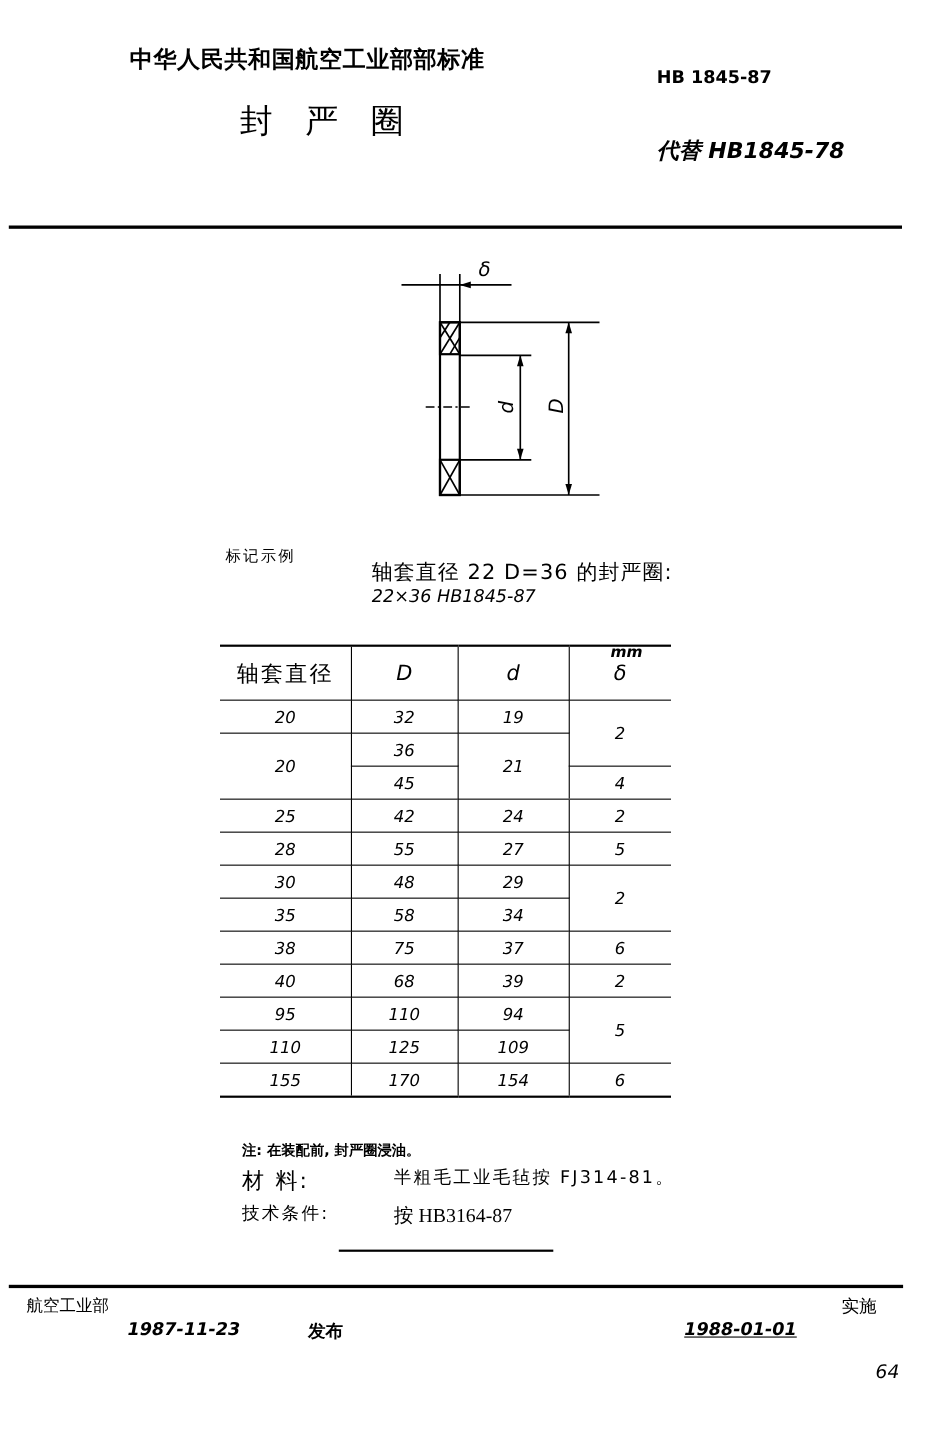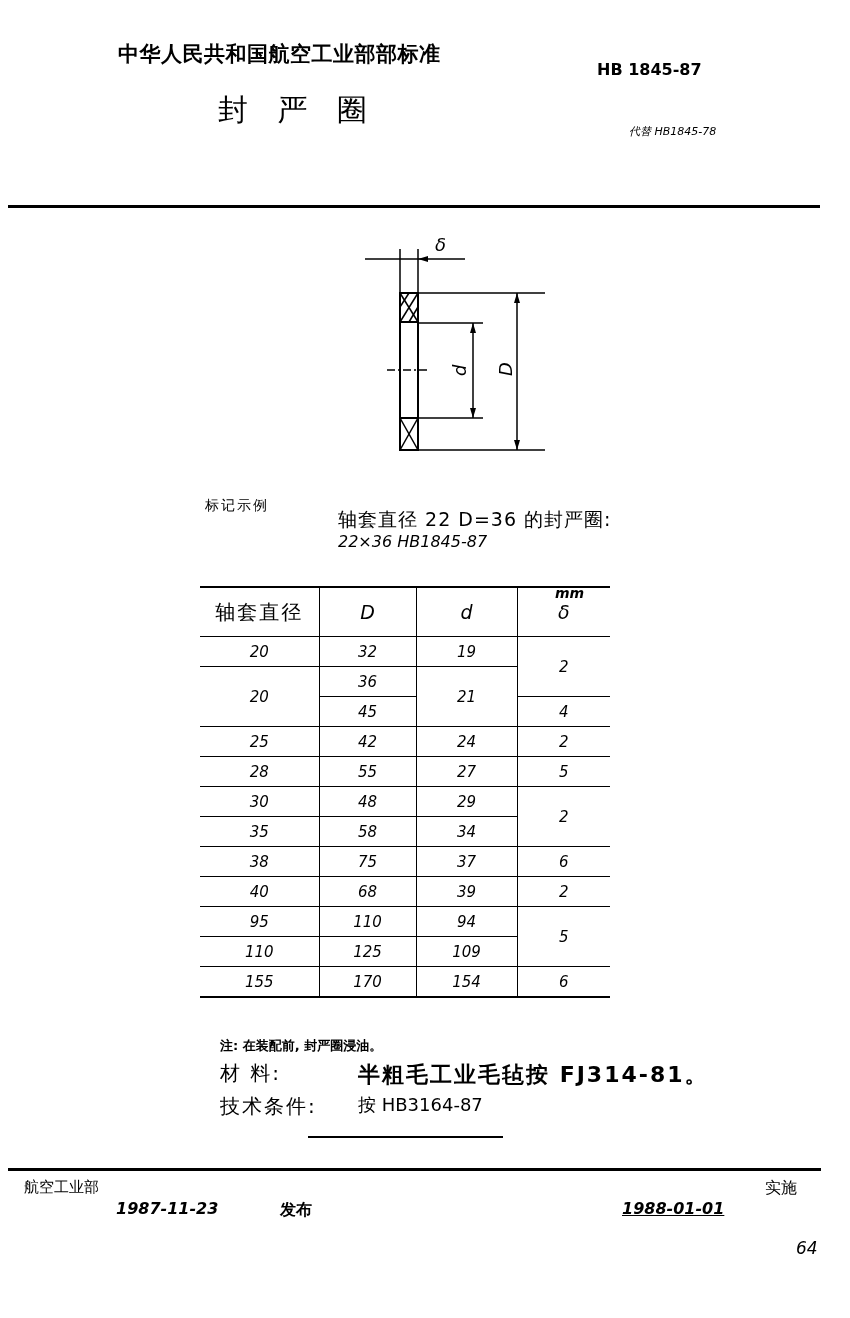--- a/index.html
+++ b/index.html
@@ -27,7 +27,7 @@
   <span class="bold">HB 1845-87</span>
 </div>
 <div class="abs" style="left:218px;top:90px;font-size:30px;letter-spacing:10px;">封 严 圈</div>
-<div class="abs it" style="left:629px;top:124px;font-size:11px;">代替 HB1845-78</div>
+<div class="abs it" style="left:597px;top:124px;font-size:20px;font-weight:bold;">代替 HB1845-78</div>
 <div class="hr" style="left:8px;top:205px;width:812px;height:3px;"></div>
 
 <svg class="abs" style="left:355px;top:235px;" width="200" height="220" viewBox="0 0 200 220">

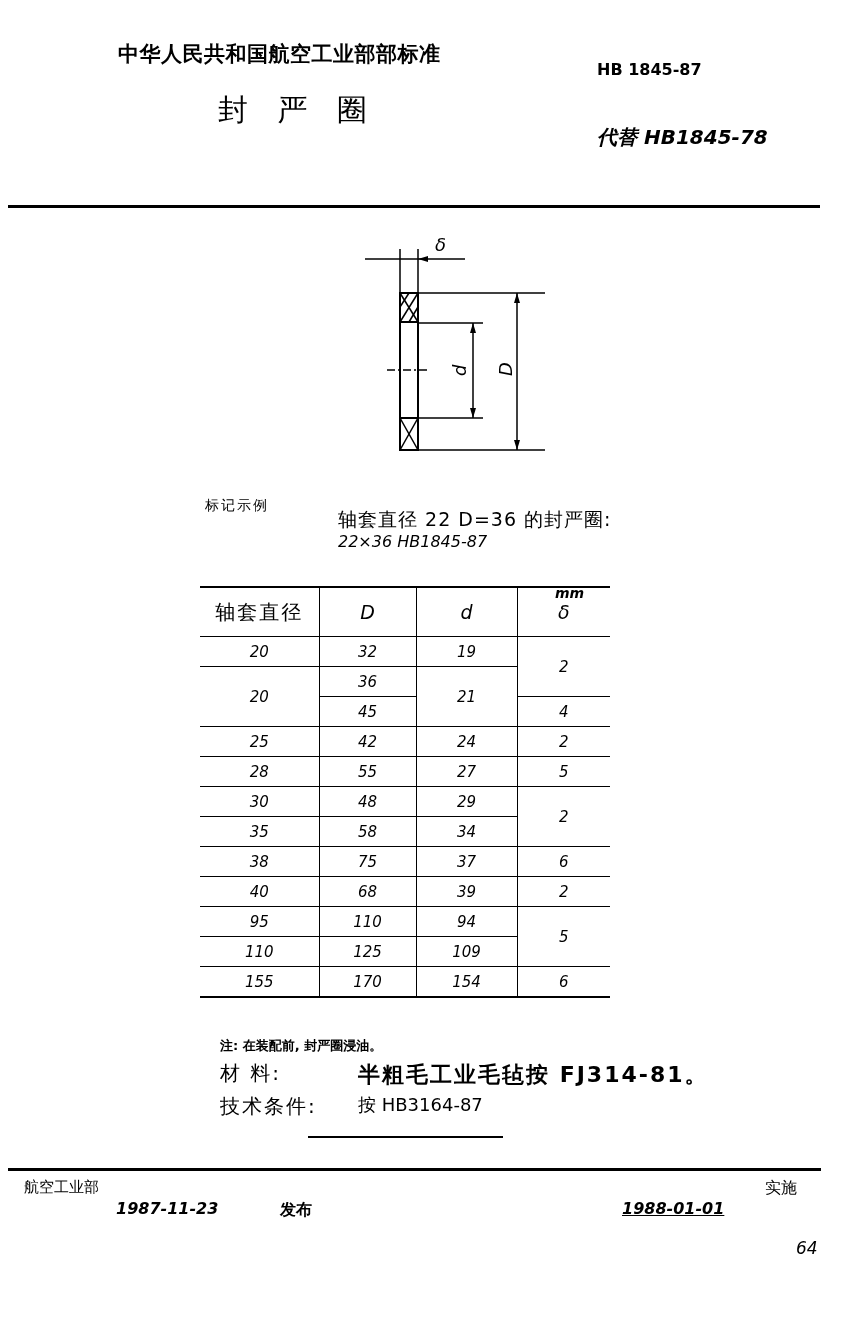--- a/index.html
+++ b/index.html
@@ -160,7 +160,7 @@
 
 <div class="abs bold" style="left:220px;top:1015px;font-size:13px;">注: 在装配前, 封严圈浸油。</div>
 <div class="abs" style="left:220px;top:1060px;font-size:20px;letter-spacing:2px;">材    料:</div>
-<div class="abs" style="left:358px;top:1060px;font-size:22px;letter-spacing:2px;font-weight:bold;">半粗毛工业毛毡按 FJ314-81。</div>
+<div class="abs" style="left:358px;top:1060px;font-size:16px;letter-spacing:2px;">半粗毛工业毛毡按 FJ314-81。</div>
 <div class="abs" style="left:220px;top:1093px;font-size:20px;letter-spacing:2px;">技术条件:</div>
 <div class="abs" style="left:358px;top:1093px;font-size:18px;">按 HB3164-87</div>
 <div class="hr" style="left:308px;top:1136px;width:195px;height:2px;"></div>

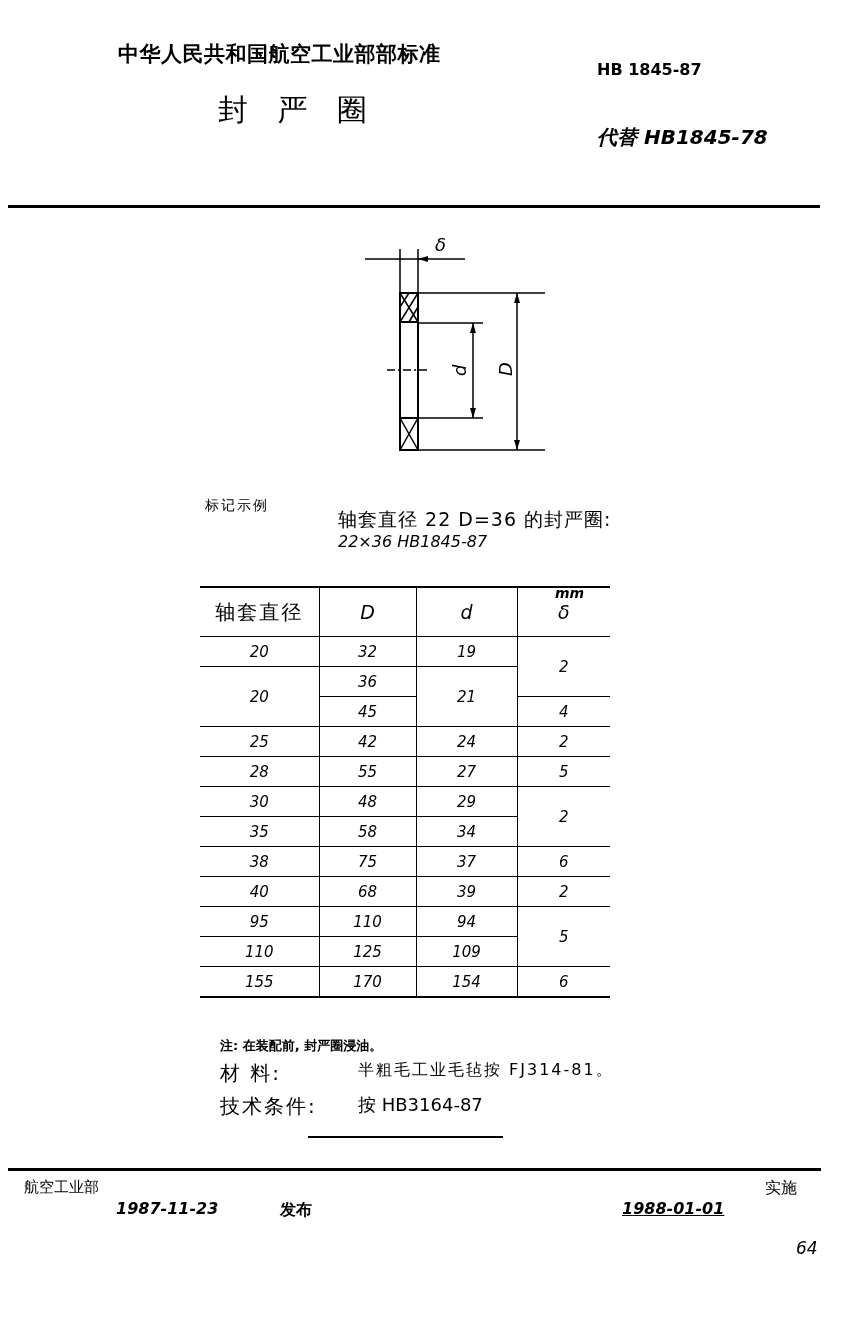--- a/index.html
+++ b/index.html
@@ -161,7 +161,7 @@
 <div class="abs bold" style="left:220px;top:1015px;font-size:13px;">注: 在装配前, 封严圈浸油。</div>
 <div class="abs" style="left:220px;top:1060px;font-size:20px;letter-spacing:2px;">材    料:</div>
 <div class="abs" style="left:358px;top:1060px;font-size:16px;letter-spacing:2px;">半粗毛工业毛毡按 FJ314-81。</div>
-<div class="abs" style="left:220px;top:1093px;font-size:20px;letter-spacing:2px;">技术条件:</div>
+<div class="abs" style="left:220px;top:1093px;font-size:16px;letter-spacing:2px;">技术条件:</div>
 <div class="abs" style="left:358px;top:1093px;font-size:18px;">按 HB3164-87</div>
 <div class="hr" style="left:308px;top:1136px;width:195px;height:2px;"></div>
 

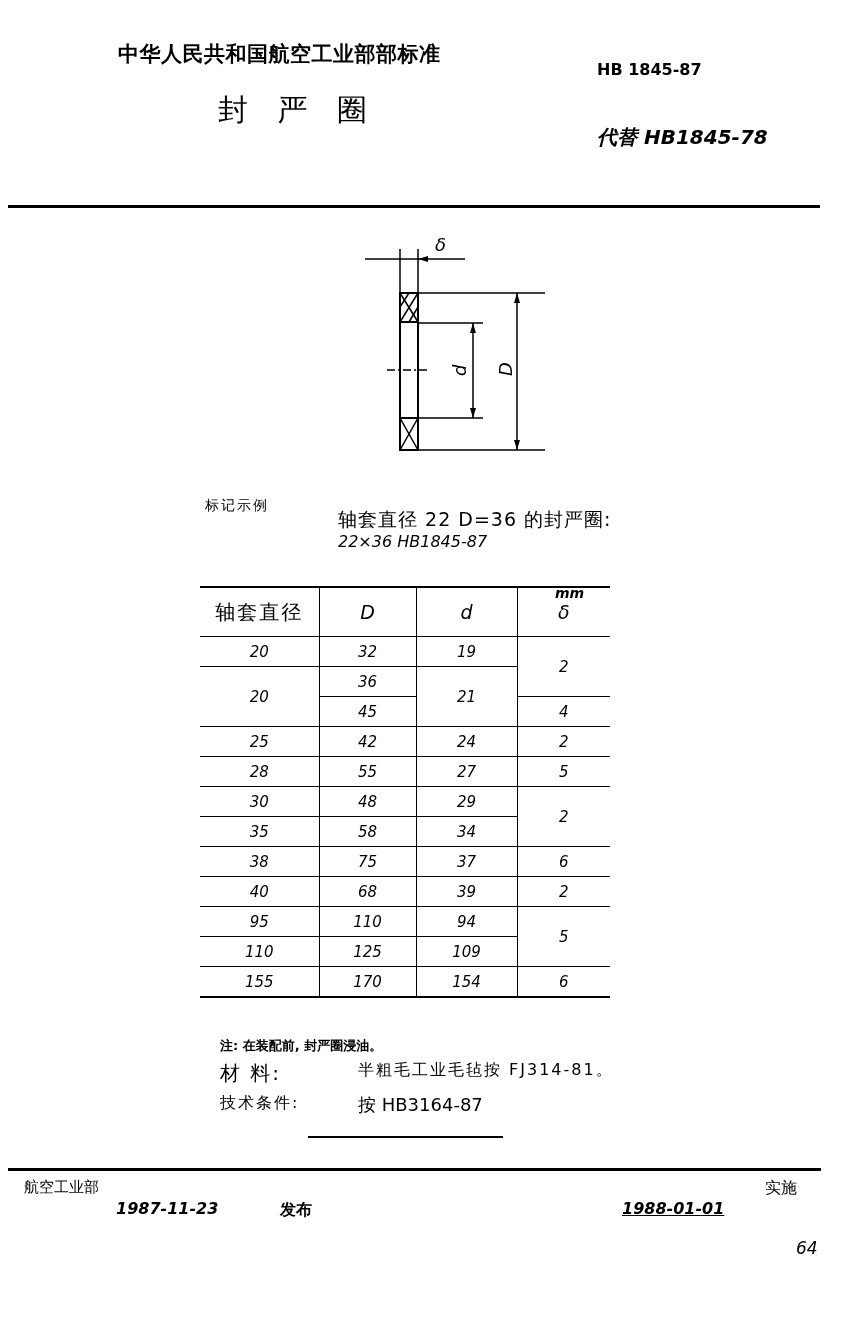--- a/index.html
+++ b/index.html
@@ -162,7 +162,7 @@
 <div class="abs" style="left:220px;top:1060px;font-size:20px;letter-spacing:2px;">材    料:</div>
 <div class="abs" style="left:358px;top:1060px;font-size:16px;letter-spacing:2px;">半粗毛工业毛毡按 FJ314-81。</div>
 <div class="abs" style="left:220px;top:1093px;font-size:16px;letter-spacing:2px;">技术条件:</div>
-<div class="abs" style="left:358px;top:1093px;font-size:18px;">按 HB3164-87</div>
+<div class="abs" style="left:358px;top:1093px;font-size:18px;font-family:Liberation Serif, serif;">按 HB3164-87</div>
 <div class="hr" style="left:308px;top:1136px;width:195px;height:2px;"></div>
 
 <div class="hr" style="left:8px;top:1168px;width:813px;height:3px;"></div>

